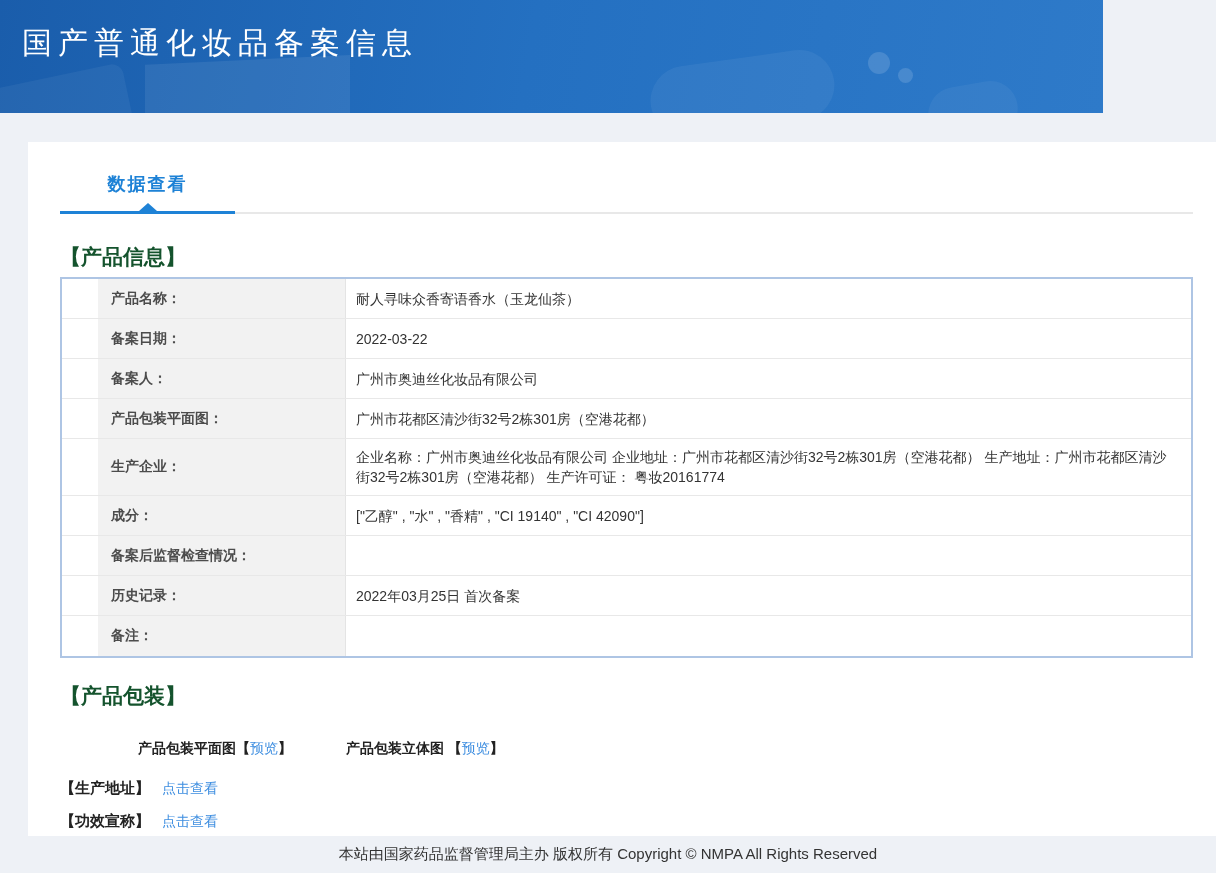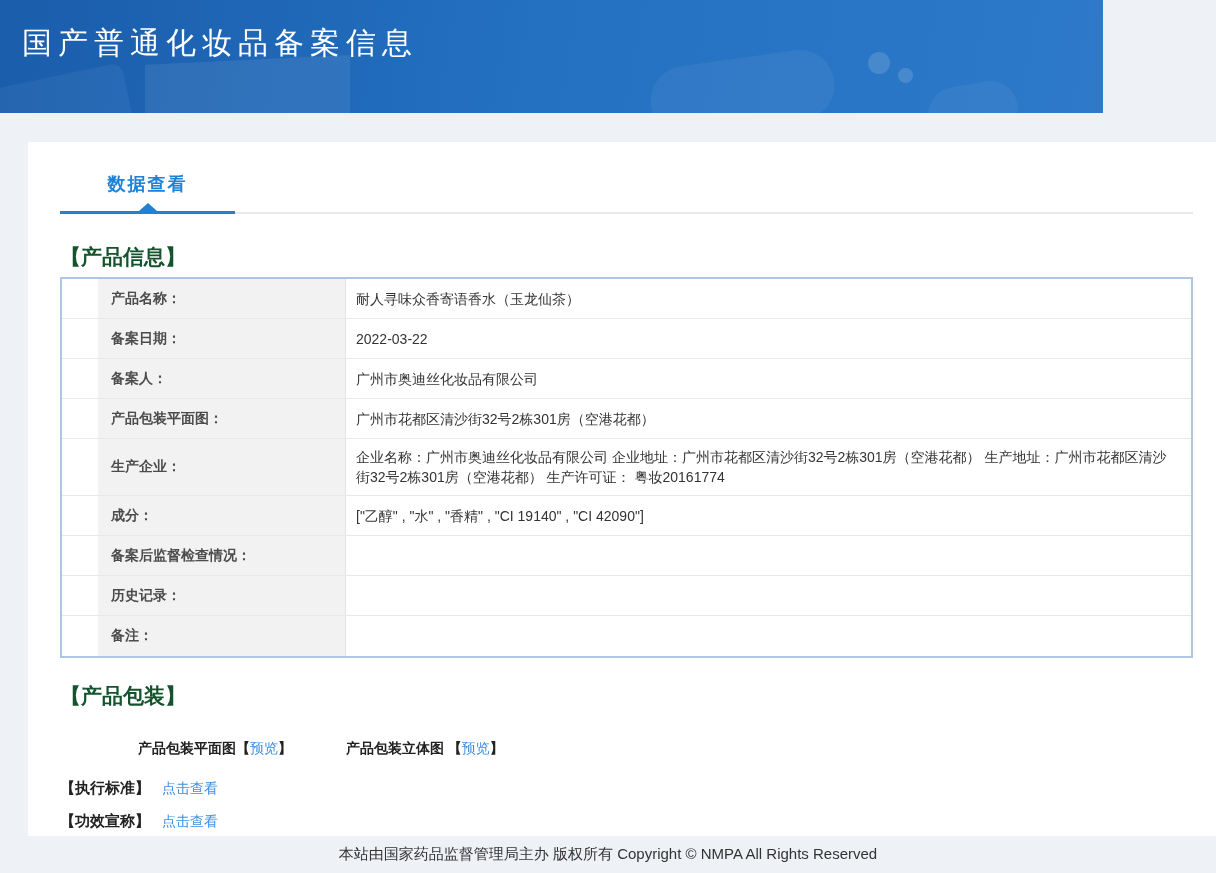--- a/index.html
+++ b/index.html
@@ -187,6 +187,7 @@
     </div>
     <div class="trow">
       <div class="tlabel">历史记录：</div>
+      <div class="tvalue">2022年03月25日 首次备案</div>
     </div>
     <div class="trow">
       <div class="tlabel">备注：</div>

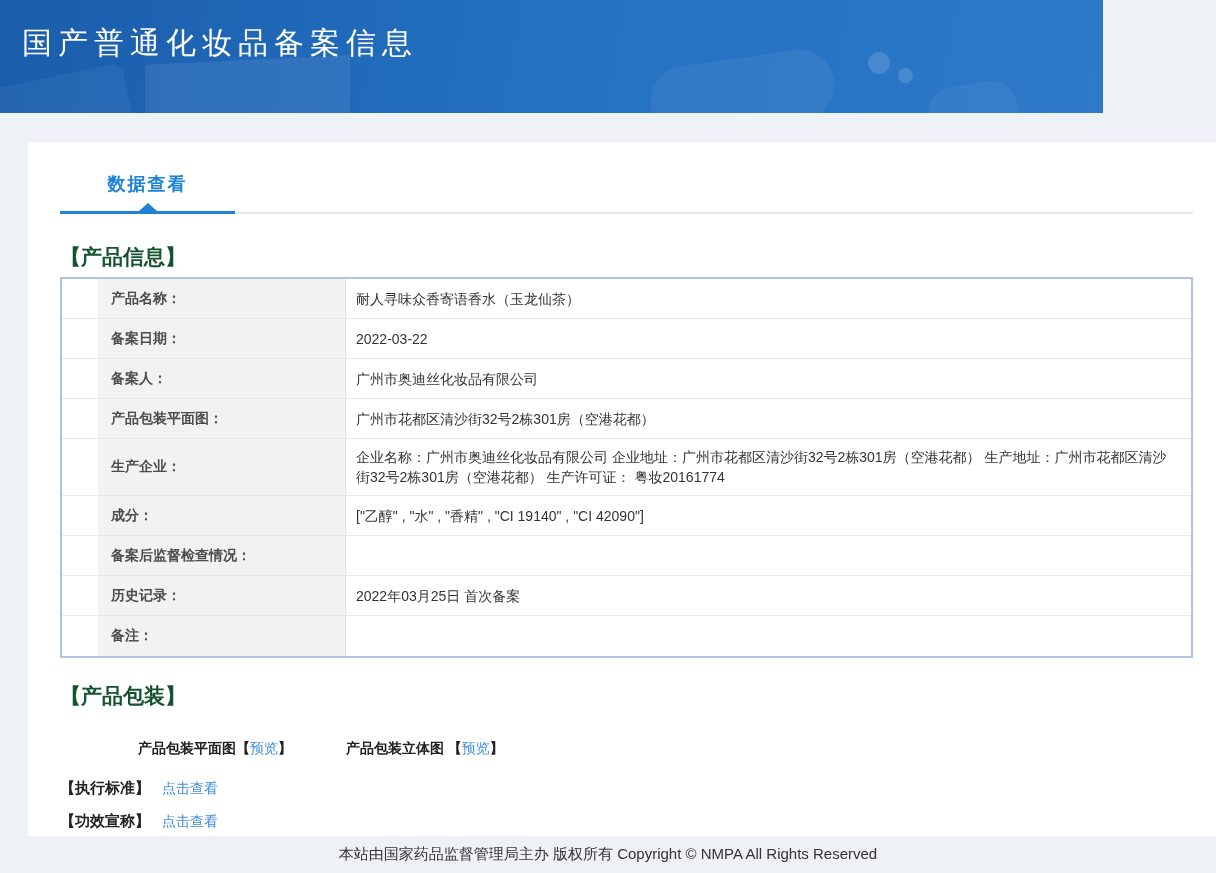--- a/index.html
+++ b/index.html
@@ -206,7 +206,7 @@
   </div>
 
   <div class="link-row standard">
-    <span class="sec-heading">【执行标准】</span>
+    <span class="sec-heading">【生产地址】</span>
     <a class="text-link">点击查看</a>
   </div>
   <div class="link-row efficacy">

